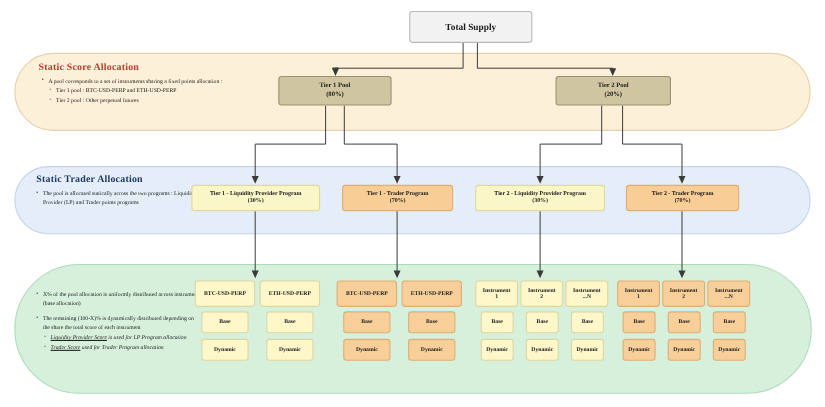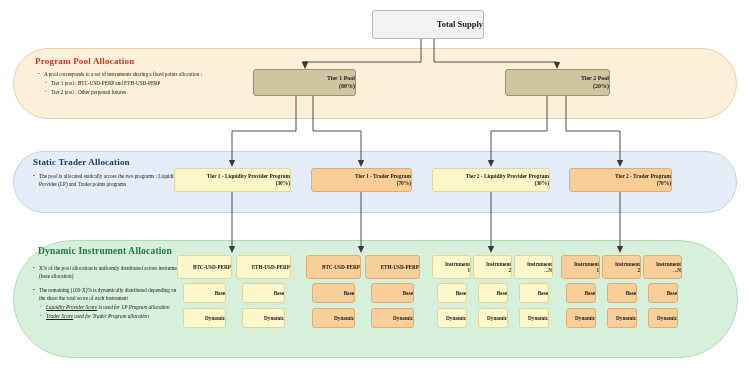--- a/index.html
+++ b/index.html
@@ -36,7 +36,7 @@
 
   
   .node{position:absolute;box-sizing:border-box;display:flex;
-        flex-direction:column;align-items:flex-end;justify-content:center;
+        flex-direction:column;align-items:center;justify-content:center;
         text-align:center;border-radius:3px;font-weight:bold;
         line-height:1.25;}
   .node .ln2{font-weight:bold;}

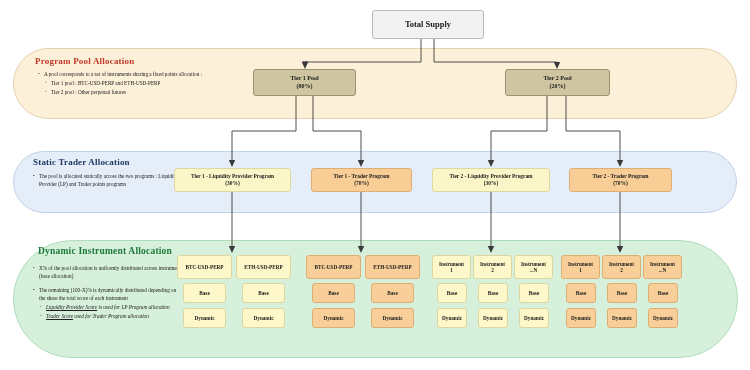--- a/index.html
+++ b/index.html
@@ -106,7 +106,7 @@
     <polygon points="620,253 616.8,246 623.2,246" fill="#3a3a3a"></polygon>
   </svg>
 
-  <div class="sec-title t1">Program Pool Allocation</div>
+  <div class="sec-title t1">Static Score Allocation</div>
   <div class="sec-title t2">Static Trader Allocation</div>
   <div class="sec-title t3">Dynamic Instrument Allocation</div>
 

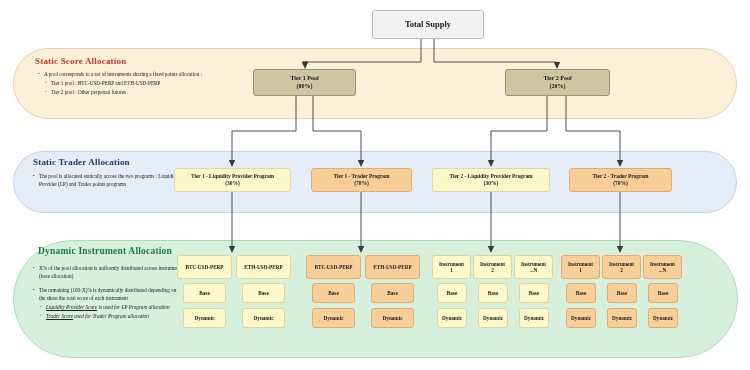--- a/index.html
+++ b/index.html
@@ -108,7 +108,6 @@
 
   <div class="sec-title t1">Static Score Allocation</div>
   <div class="sec-title t2">Static Trader Allocation</div>
-  <div class="sec-title t3">Dynamic Instrument Allocation</div>
 
   <div class="bullets b1">
     <ul>

